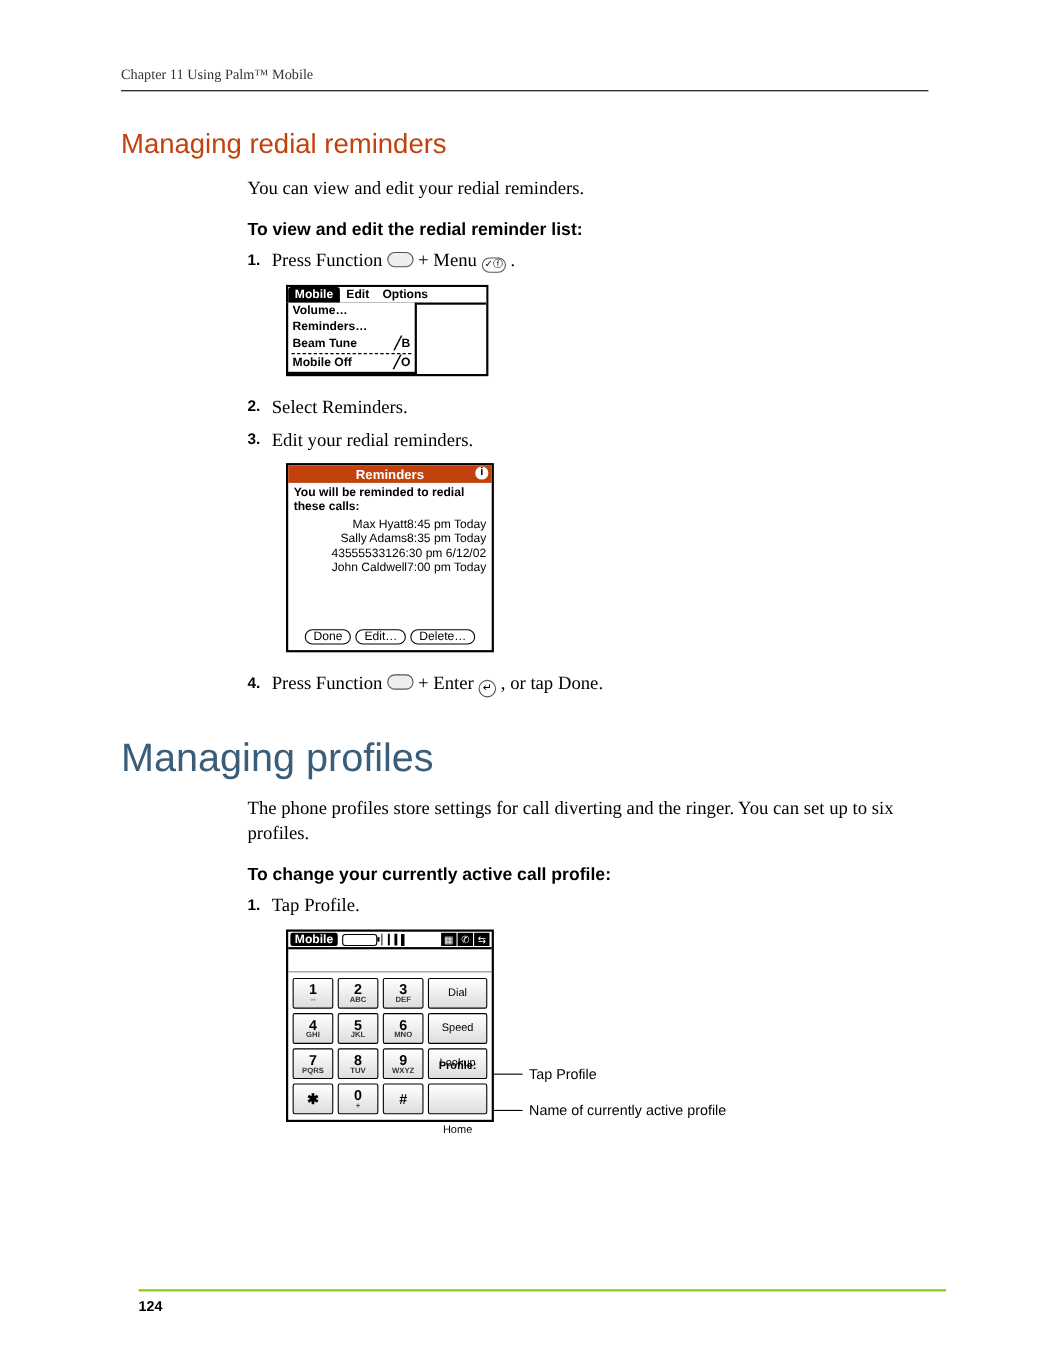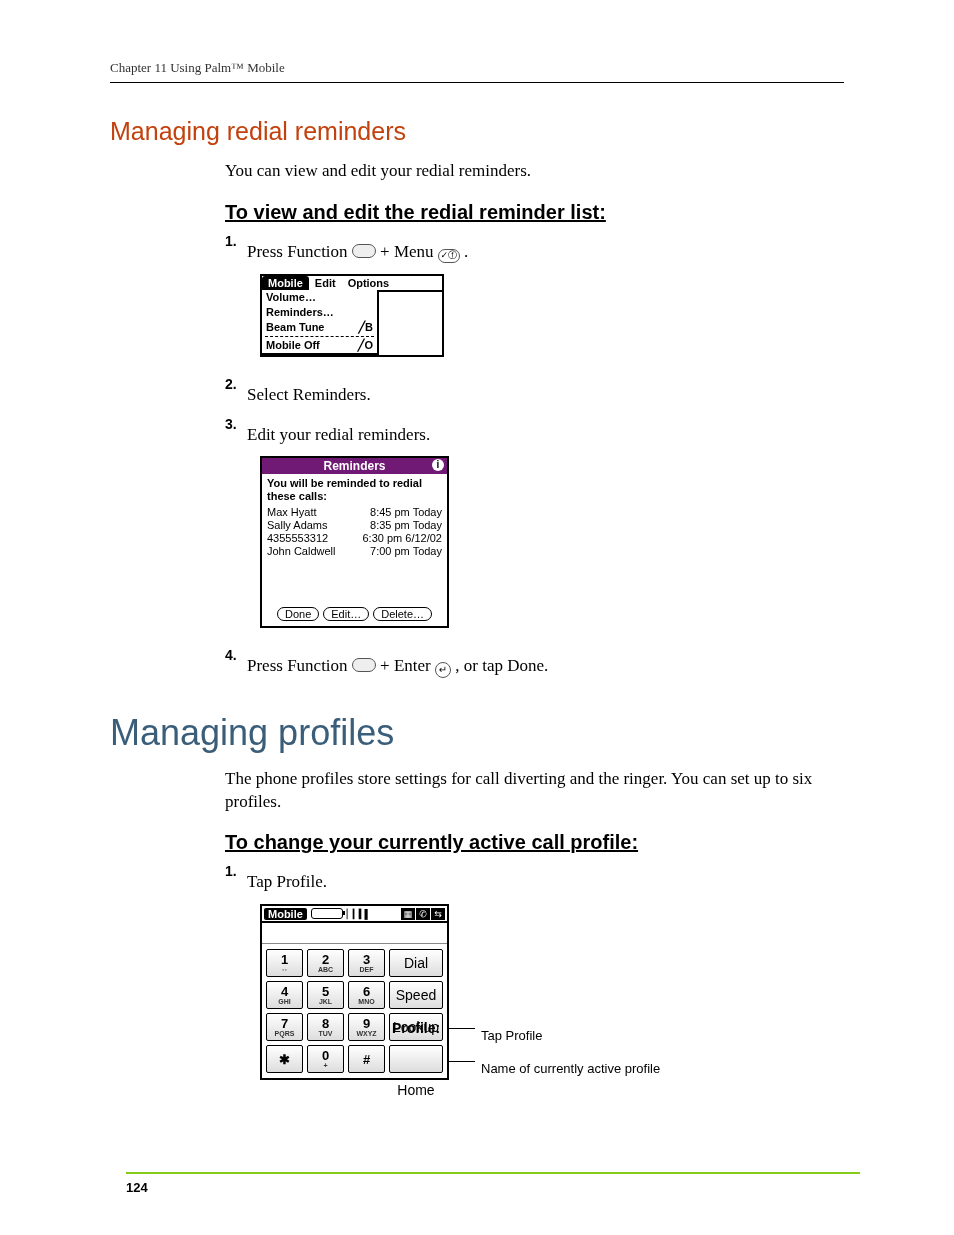--- a/index.html
+++ b/index.html
@@ -46,10 +46,9 @@
     font-family: "Arial Narrow", Arial, sans-serif;
     font-weight: 600;
     font-stretch: condensed;
-    font-size: 20px;
+    font-size: 16px;
     margin: 18px 0 6px 0;
     color: #000;
-    text-decoration: underline;
   }
   .body-indent {
     margin-left: 115px;

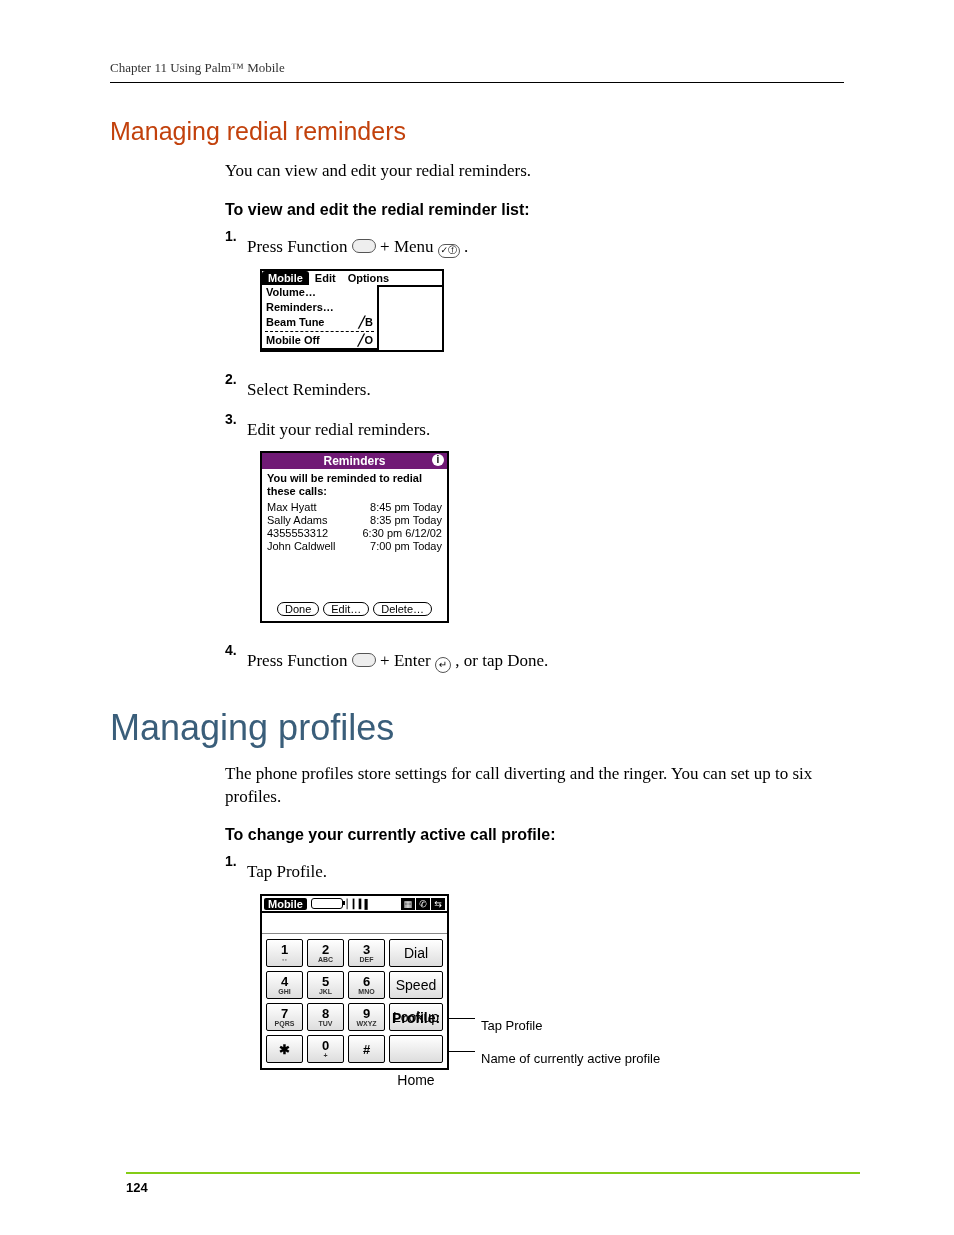--- a/index.html
+++ b/index.html
@@ -72,7 +72,7 @@
     flex: 0 0 22px;
     padding-top: 2px;
   }
-  .step .txt { flex: 1; margin-top: 10px; }
+  .step .txt { flex: 1; }
   .key-oval {
     display: inline-block;
     width: 22px; height: 12px;

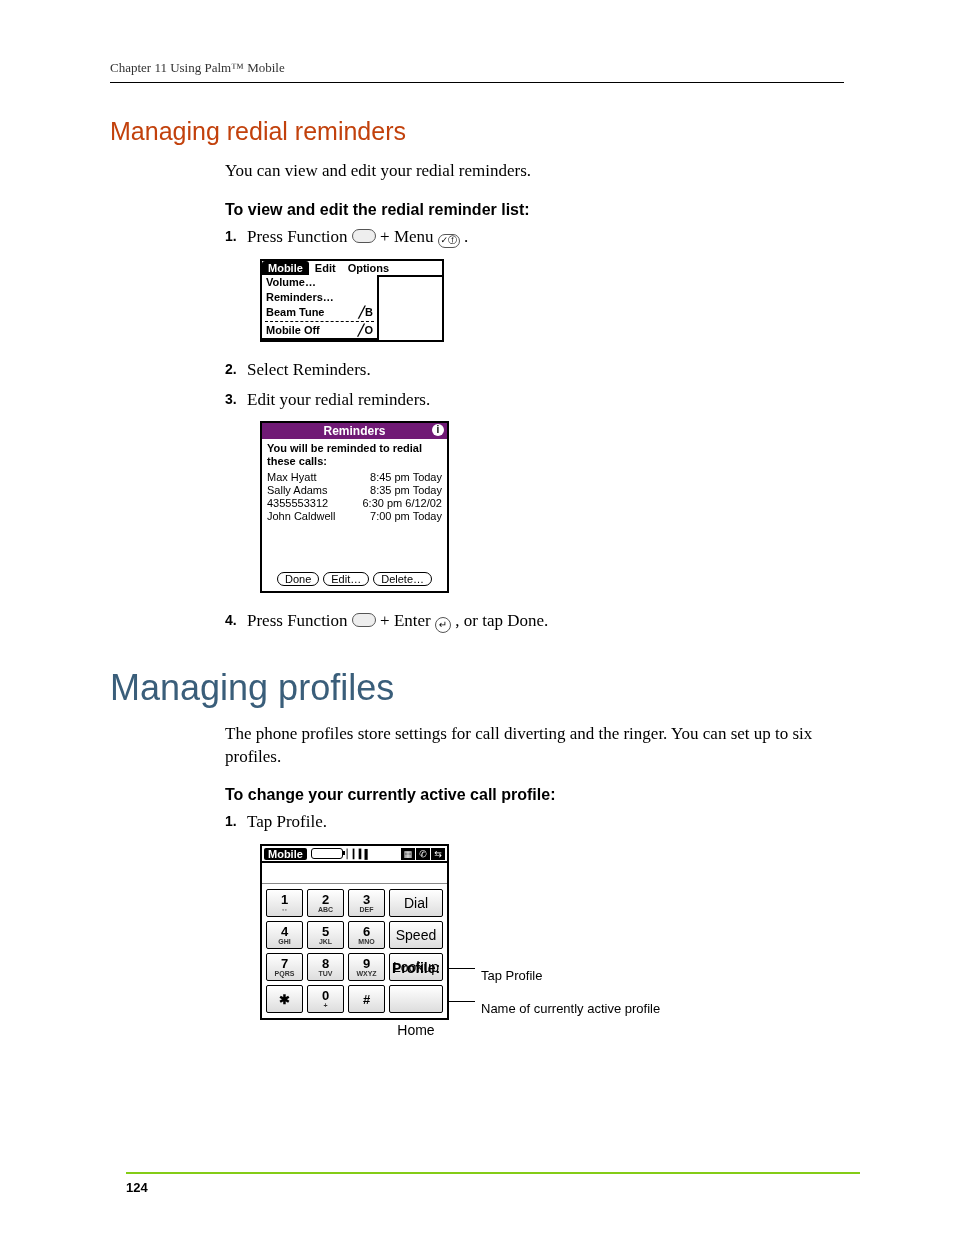--- a/index.html
+++ b/index.html
@@ -153,7 +153,7 @@
     background:#fff;
   }
   .palm-dialog .titlebar {
-    background:#701a75; color:#fff;
+    background:#c2410c; color:#fff;
     font-weight:bold; text-align:center;
     font-size:12px;
     padding:1px 0;

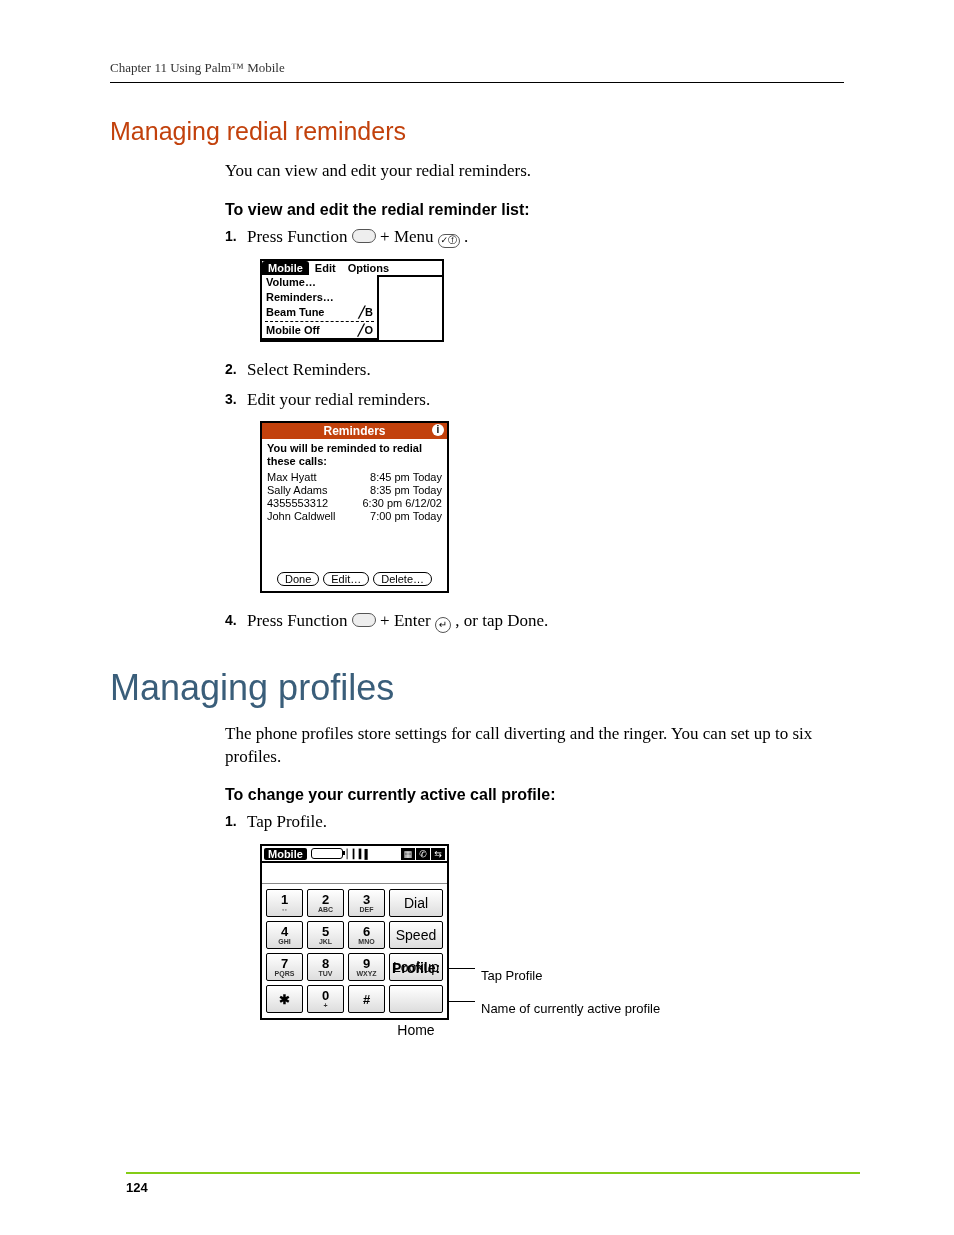--- a/index.html
+++ b/index.html
@@ -172,7 +172,7 @@
     line-height:1.15;
   }
   .palm-dialog .list { padding: 1px 5px 2px 5px; height:95px;}
-  .palm-dialog .list .r { display:flex; justify-content:space-between; line-height:1.2;}
+  .palm-dialog .list .r { display:flex; justify-content:flex-end; line-height:1.2;}
   .palm-dialog .btns { display:flex; gap:4px; padding:4px 5px 5px 5px;justify-content:center;}
   .palm-dialog .btns span{
     border:1.5px solid #000; border-radius:9px;

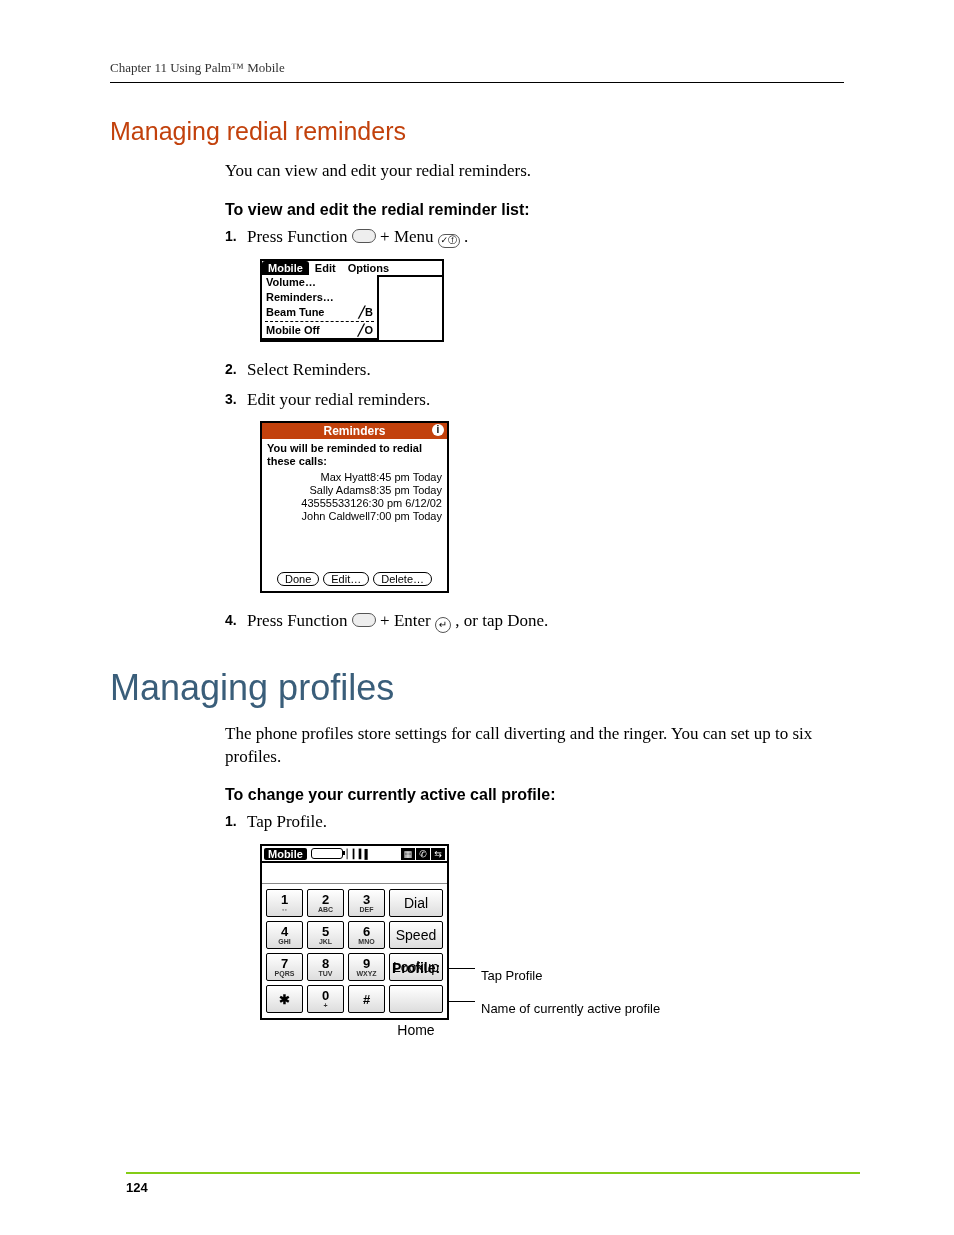--- a/index.html
+++ b/index.html
@@ -239,7 +239,7 @@
     height:26px;
     display:flex;flex-direction:column;
     align-items:center;justify-content:center;
-    font-size:14px;line-height:1.05;
+    font-size:10px;line-height:1.05;
   }
   .palm-mobile .side .b.profile{font-weight:bold;gap:48px;}
   .callouts{

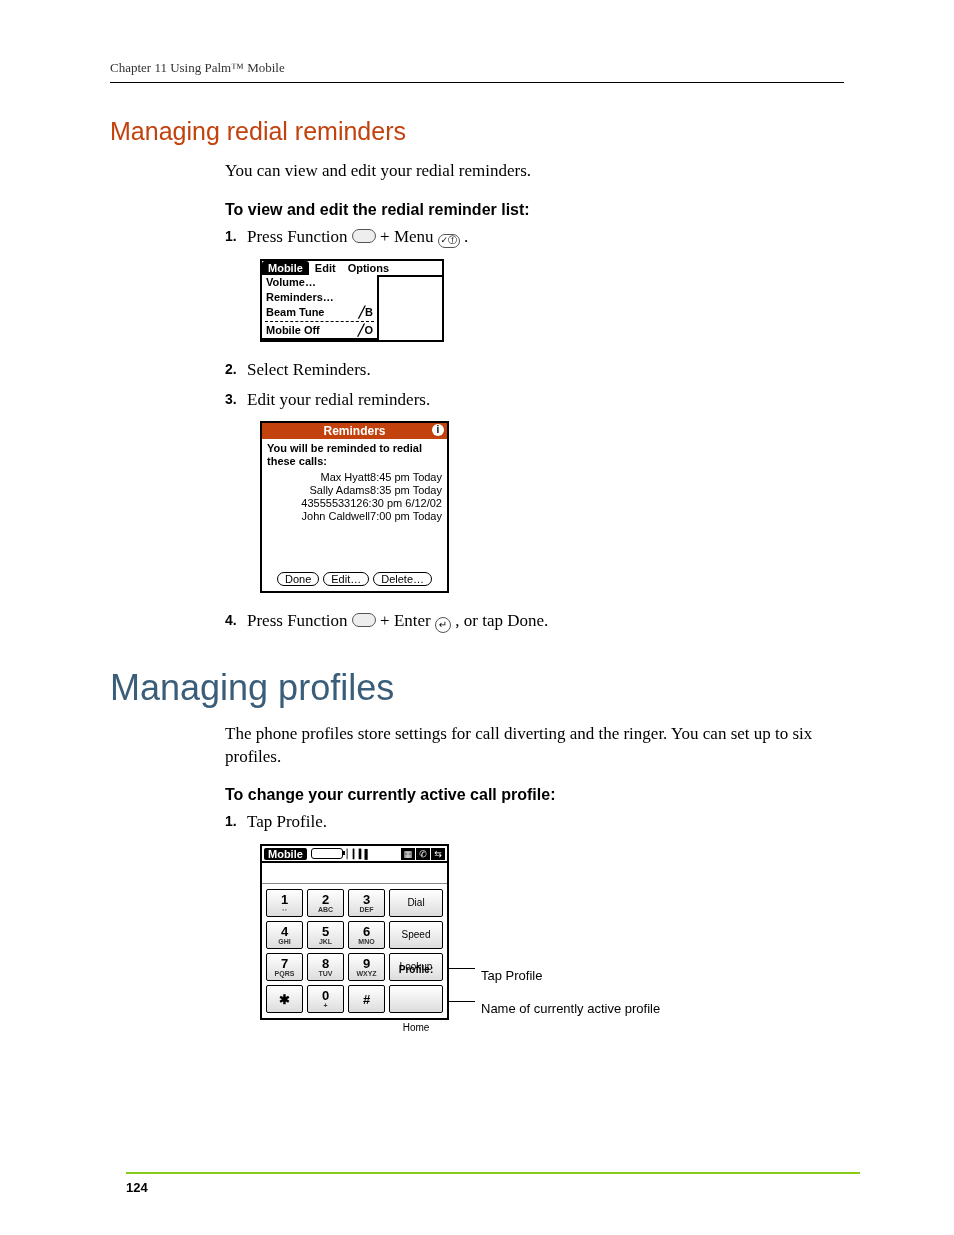--- a/index.html
+++ b/index.html
@@ -247,7 +247,7 @@
     font-size:13px;
     padding-top:124px;
   }
-  .callouts .co{display:flex;margin-bottom:18px;}
+  .callouts .co{display:flex;align-items:center;margin-bottom:18px;}
   .callouts .co .line{width:26px;border-top:1px solid #000;margin-right:6px;}
 
   .page-num{

